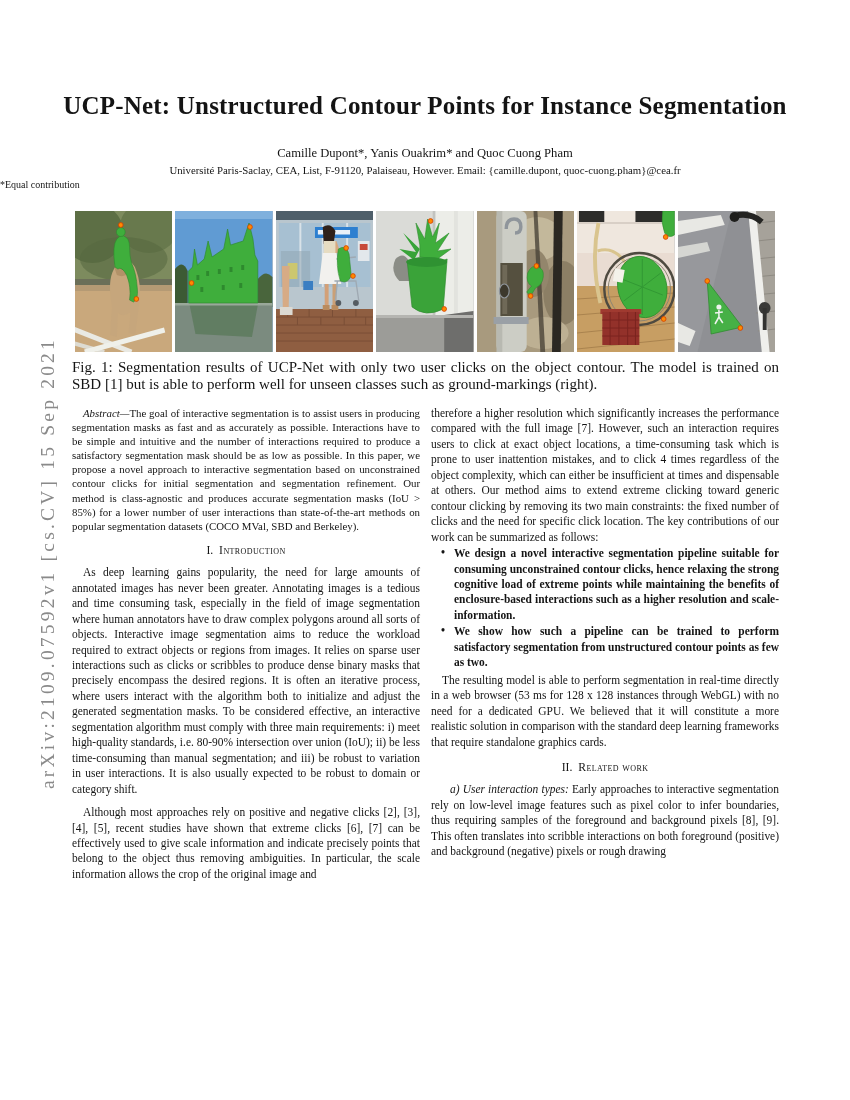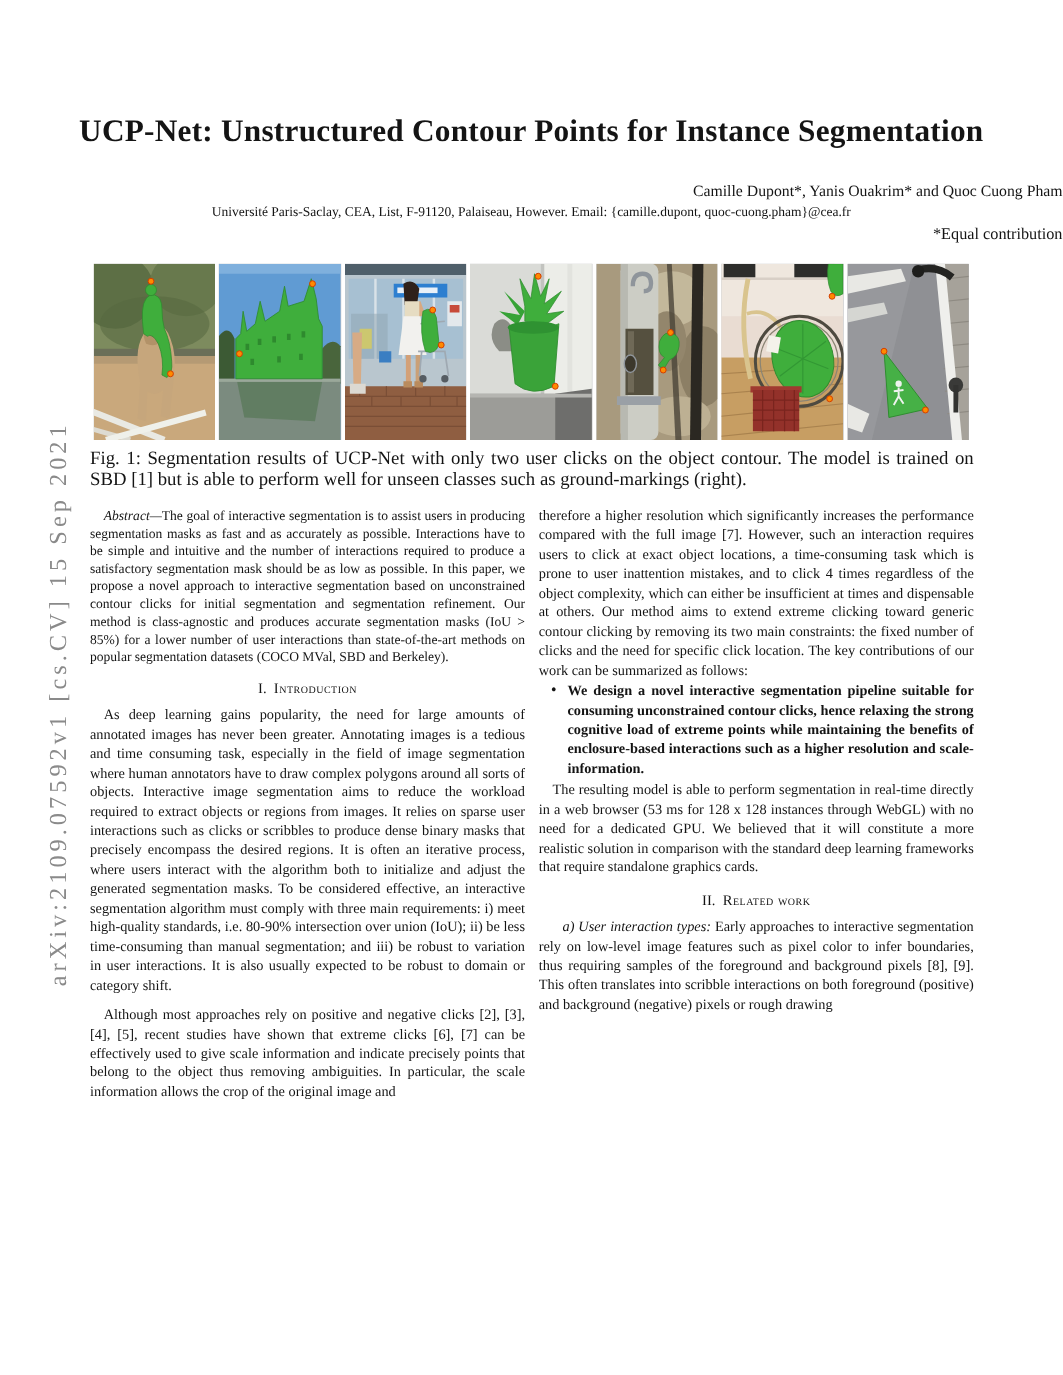--- a/index.html
+++ b/index.html
@@ -18,7 +18,7 @@
     position:absolute;top:92px;left:0;width:100%;text-align:center;
     font-size:25px;font-weight:bold;letter-spacing:.2px;
   }
-  .authors-line{position:absolute;top:146px;left:0;width:100%;text-align:right;font-size:12.6px;}
+  .authors-line{position:absolute;top:146px;left:0;width:100%;text-align:center;font-size:12.6px;}
   .affiliation-line{position:absolute;top:164px;left:0;width:100%;text-align:center;font-size:10.8px;}
   .equal-note{position:absolute;top:179px;left:0;width:100%;text-align:right;font-size:13px;}
   

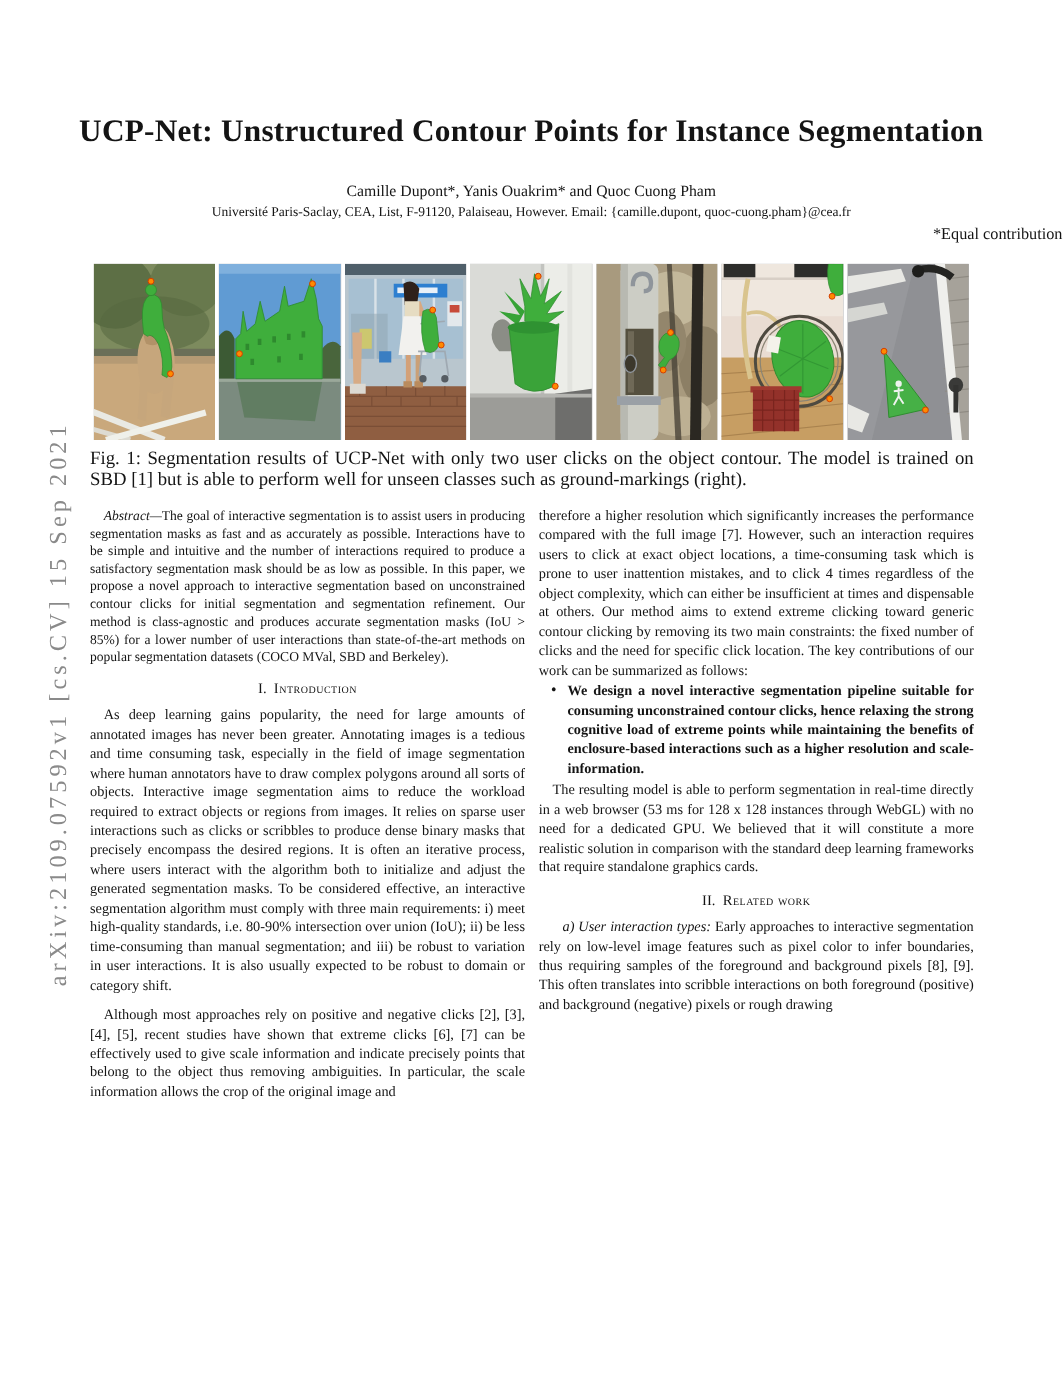--- a/index.html
+++ b/index.html
@@ -20,7 +20,7 @@
   }
   .authors-line{position:absolute;top:146px;left:0;width:100%;text-align:center;font-size:12.6px;}
   .affiliation-line{position:absolute;top:164px;left:0;width:100%;text-align:center;font-size:10.8px;}
-  .equal-note{position:absolute;top:179px;left:0;width:100%;text-align:right;font-size:13px;}
+  .equal-note{position:absolute;top:179px;left:0;width:100%;text-align:left;font-size:10px;}
   
   .fig-strip{position:absolute;left:75px;top:211px;width:700px;height:141px;display:flex;gap:3px;}
   .fig-tile{flex:1;position:relative;overflow:hidden;background:#ccc;}

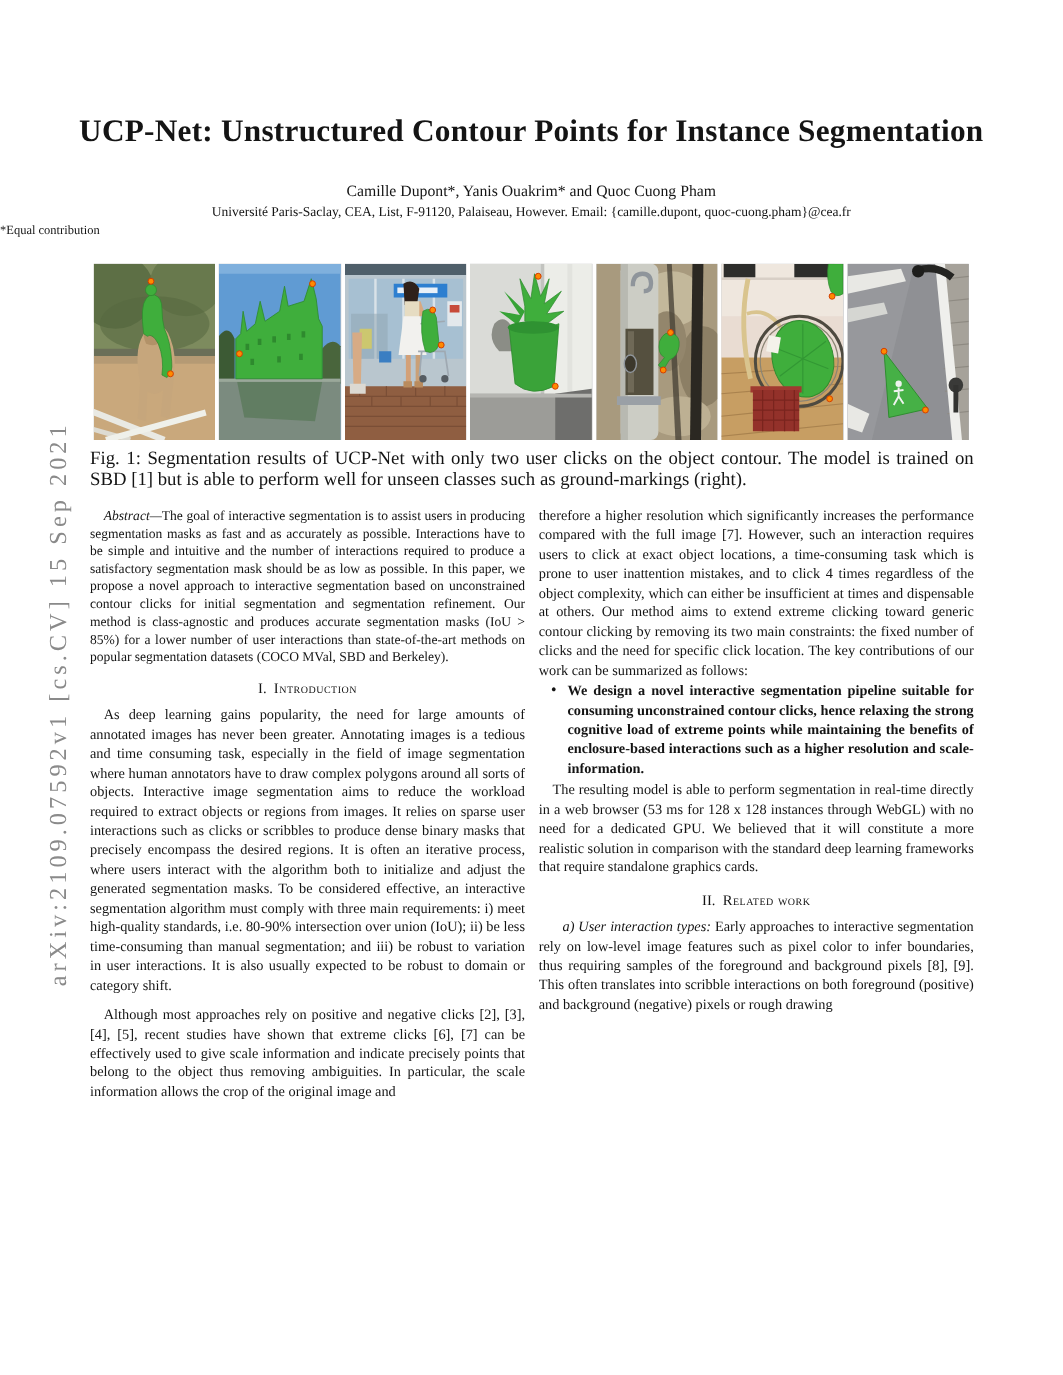--- a/index.html
+++ b/index.html
@@ -261,6 +261,7 @@
 
   <ul class="bullet-list">
     <li>We design a novel interactive segmentation pipeline suitable for consuming unconstrained contour clicks, hence relaxing the strong cognitive load of extreme points while maintaining the benefits of enclosure-based interactions such as a higher resolution and scale-information.</li>
+    <li>We show how such a pipeline can be trained to perform satisfactory segmentation from unstructured contour points as few as two.</li>
   </ul>
 
   <p class="body-par" style="margin-top:2px">The resulting model is able to perform segmentation in real-time directly in a web browser (53 ms for 128 x 128 instances through WebGL) with no need for a dedicated GPU. We believed that it will constitute a more realistic solution in comparison with the standard deep learning frameworks that require standalone graphics cards.</p>

